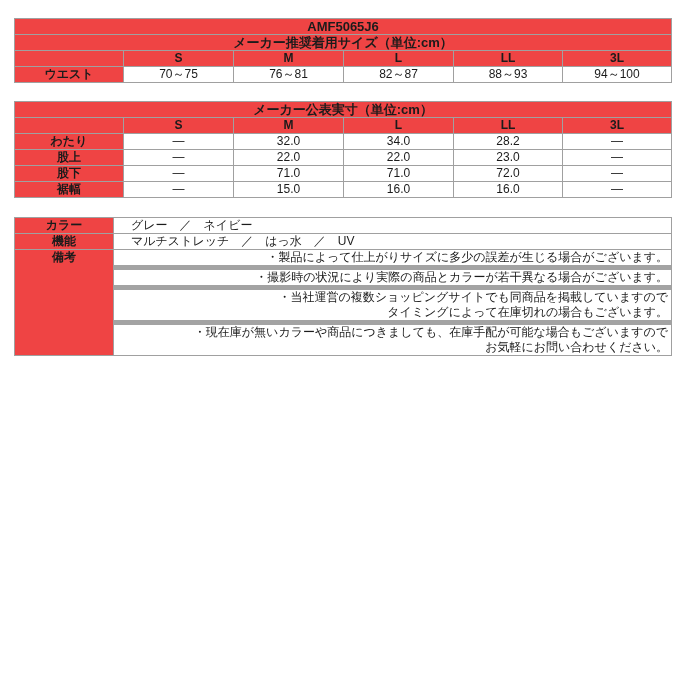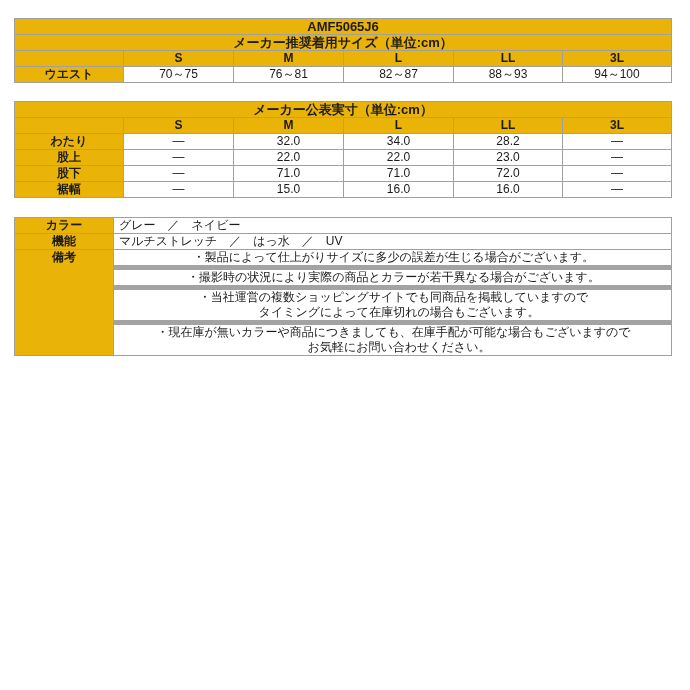--- a/index.html
+++ b/index.html
@@ -29,7 +29,7 @@
     white-space: nowrap;
   }
   .hdr {
-    background: #eab308;
+    background: #ef4444;
     font-weight: bold;
   }
   .title-cell { font-size: 13px; }

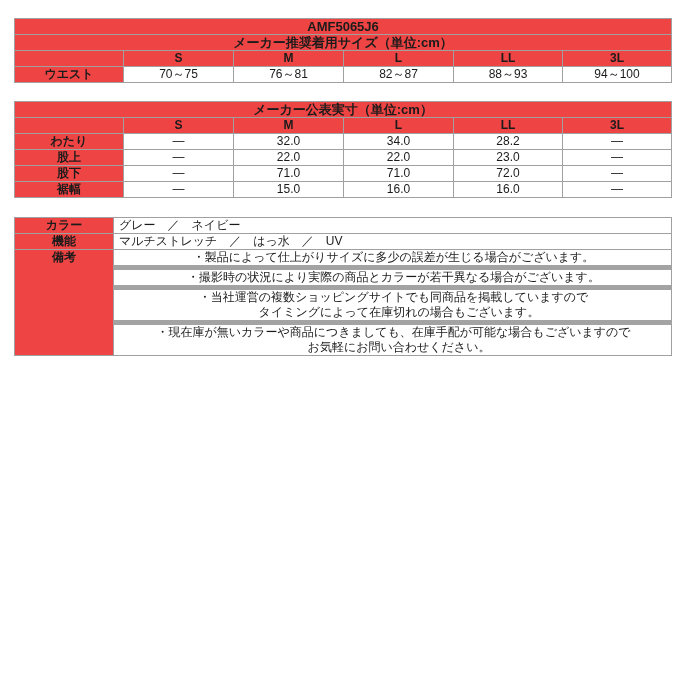--- a/index.html
+++ b/index.html
@@ -39,7 +39,7 @@
 
   .tbl-detail td.val {
     text-align: left;
-    padding-left: 5px;
+    padding-left: 17px;
   }
   .notes-cell { padding: 0; text-align: center; vertical-align: top; }
   .note-row { padding: 0 3px 0 5px; line-height: 15px; }

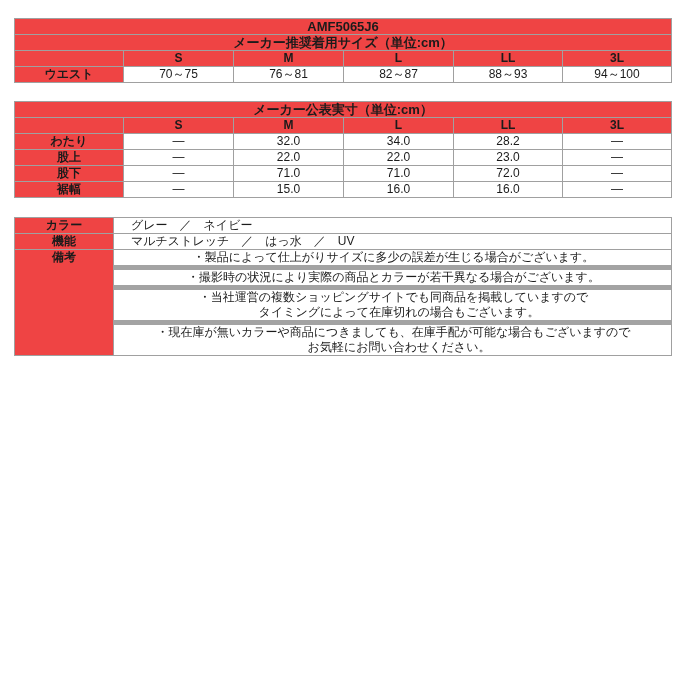--- a/index.html
+++ b/index.html
@@ -41,7 +41,7 @@
     text-align: left;
     padding-left: 17px;
   }
-  .notes-cell { padding: 0; text-align: center; vertical-align: top; }
+  .notes-cell { padding: 0; text-align: right; vertical-align: top; }
   .note-row { padding: 0 3px 0 5px; line-height: 15px; }
   .note-row + .note-row { border-top: 5px solid #a3a3a3; }
   .note-line { white-space: normal; }

